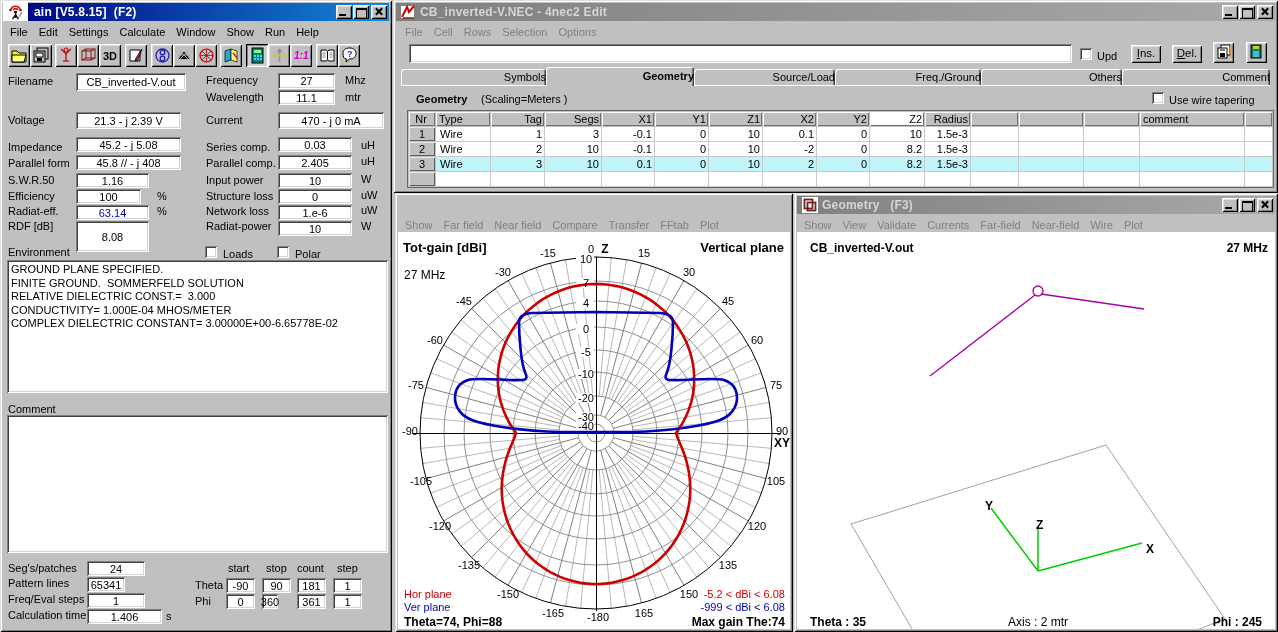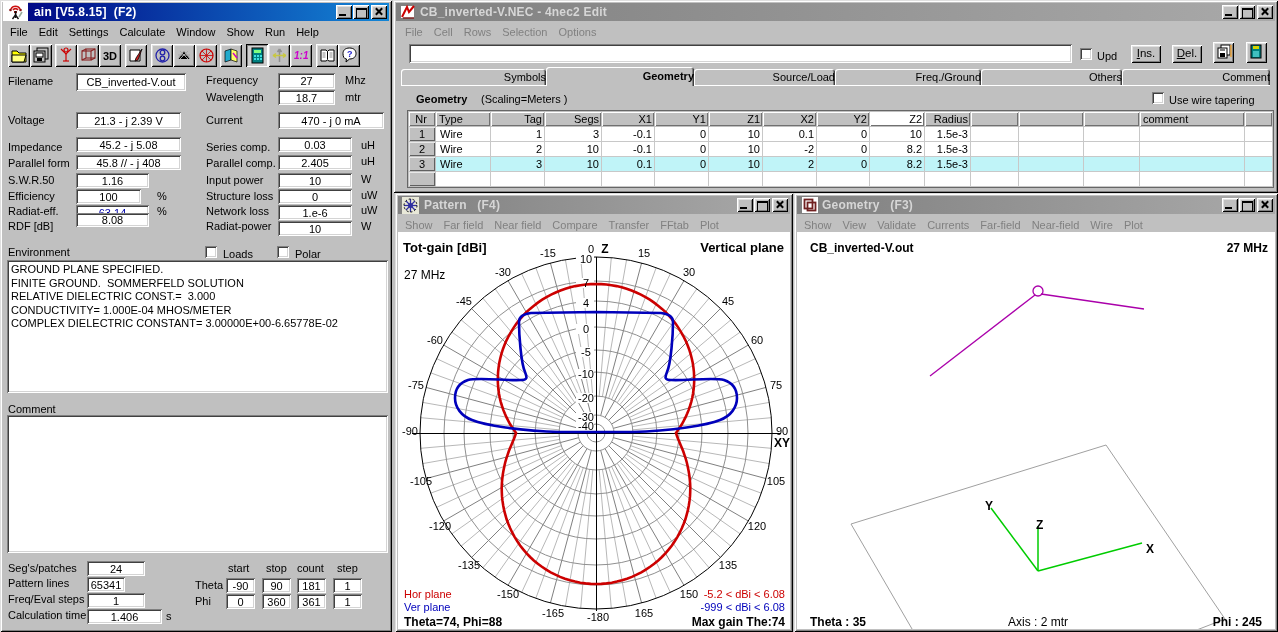--- a/index.html
+++ b/index.html
@@ -196,7 +196,7 @@
   <div class="fld" style="left:278px;top:73px;width:57px;height:16px">27</div>
   <div class="lbl" style="left:345px;top:74px">Mhz</div>
   <div class="lbl" style="left:206px;top:91px">Wavelength</div>
-  <div class="fld" style="left:278px;top:90px;width:57px;height:15px">18.7</div>
+  <div class="fld" style="left:278px;top:90px;width:57px;height:15px">11.1</div>
   <div class="lbl" style="left:345px;top:91px">mtr</div>
   <div class="lbl" style="left:8px;top:114px">Voltage</div>
   <div class="fld" style="left:76px;top:112px;width:105px;height:17px">21.3 - j 2.39 V</div>

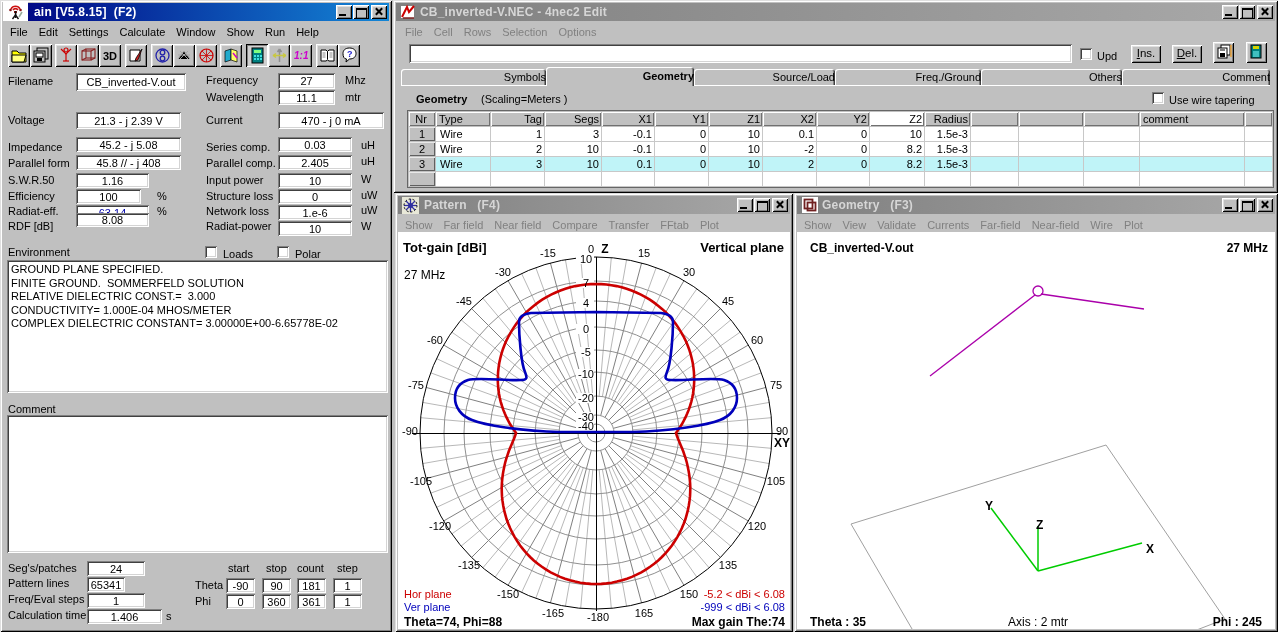--- a/index.html
+++ b/index.html
@@ -436,25 +436,6 @@
 </div>
 
 <div class="win" style="left:395px;top:193px;width:398px;height:439px">
-  <div class="tb ina">
-    <svg style="position:absolute;left:4px;top:1px" width="17" height="17" viewBox="0 0 17 17">
-        <rect x="0" y="0" width="17" height="17" fill="#e8e8d8"></rect>
-        <g stroke="#3030a0" stroke-width="1.3">
-          <line x1="8.5" y1="2" x2="8.5" y2="15"></line>
-          <line x1="2" y1="8.5" x2="15" y2="8.5"></line>
-          <line x1="4" y1="4" x2="13" y2="13"></line>
-          <line x1="13" y1="4" x2="4" y2="13"></line>
-        </g>
-        <circle cx="8.5" cy="8.5" r="2.5" fill="#3030a0"></circle>
-        <circle cx="8.5" cy="8.5" r="6.5" fill="none" stroke="#000" stroke-dasharray="2 2"></circle>
-      </svg>
-    <span class="tt ina2" style="margin-left:26px">Pattern&nbsp;&nbsp;&nbsp;(F4)</span>
-    <div class="tbtns">
-        <div class="tbtn mmin"></div>
-        <div class="tbtn mmax"></div>
-        <div class="tbtn mcls" style="margin-left:2px"></div>
-      </div>
-  </div>
   <div class="mn dis" style="left:10px;top:26px">
       <span>Show</span>
       <span>Far field</span>

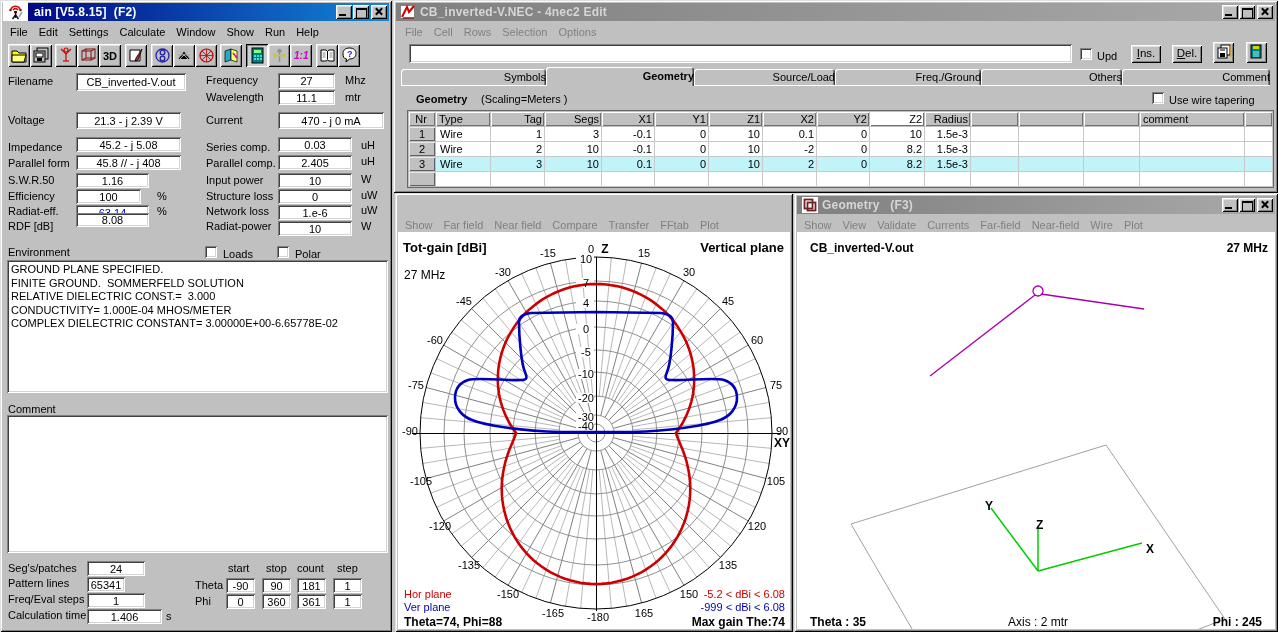--- a/index.html
+++ b/index.html
@@ -230,7 +230,7 @@
   <div class="fld" style="left:278px;top:205px;width:74px;height:15px">1.e-6</div>
   <div class="lbl" style="left:361px;top:204px">uW</div>
   <div class="lbl" style="left:8px;top:220px">RDF [dB]</div>
-  <div class="fld" style="left:76px;top:213px;width:73px;height:14px">8.08</div>
+  <div class="fld" style="left:76px;top:221px;width:73px;height:31px">8.08</div>
   <div class="lbl" style="left:206px;top:220px">Radiat-power</div>
   <div class="fld" style="left:278px;top:221px;width:74px;height:15px">10</div>
   <div class="lbl" style="left:361px;top:220px">W</div>

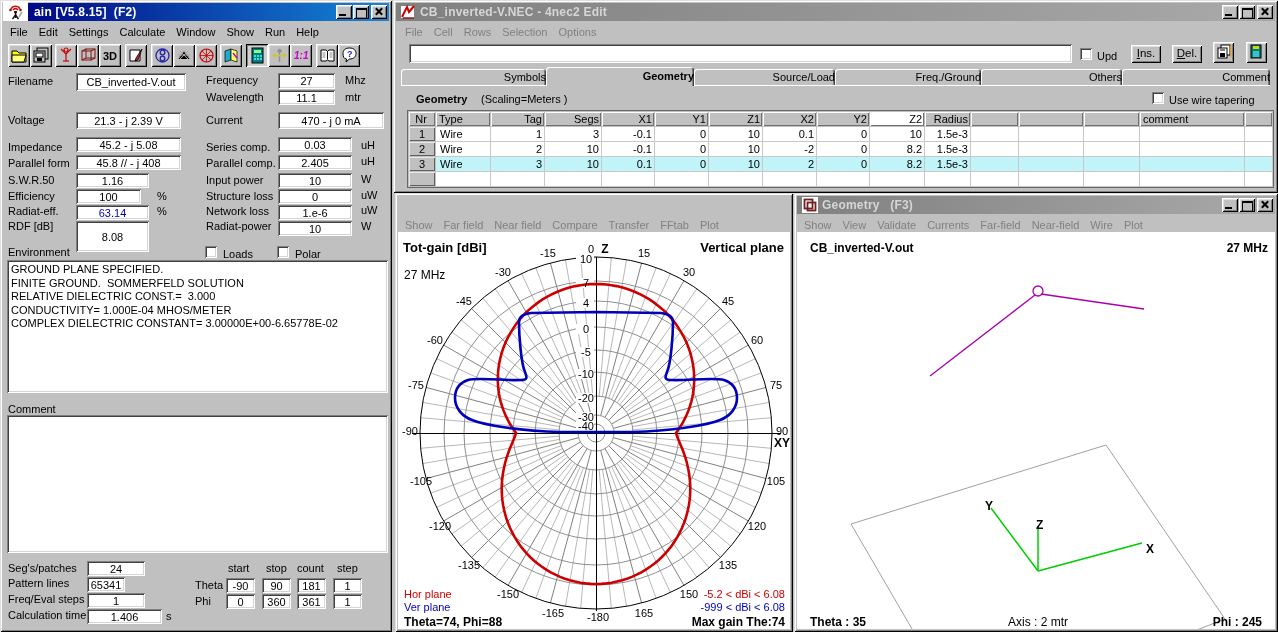--- a/index.html
+++ b/index.html
@@ -262,7 +262,7 @@
   <div class="fld" style="left:333px;top:578px;width:29px;height:15px">1</div>
   <div class="lbl" style="left:195px;top:595px">Phi</div>
   <div class="fld" style="left:226px;top:594px;width:29px;height:15px">0</div>
-  <div class="fld" style="left:262px;top:594px;width:29px;height:15px">360</div>
+  <div class="fld" style="left:262px;top:594px;width:16px;height:15px">360</div>
   <div class="fld" style="left:297px;top:594px;width:29px;height:15px">361</div>
   <div class="fld" style="left:333px;top:594px;width:29px;height:15px">1</div>
 </div>

